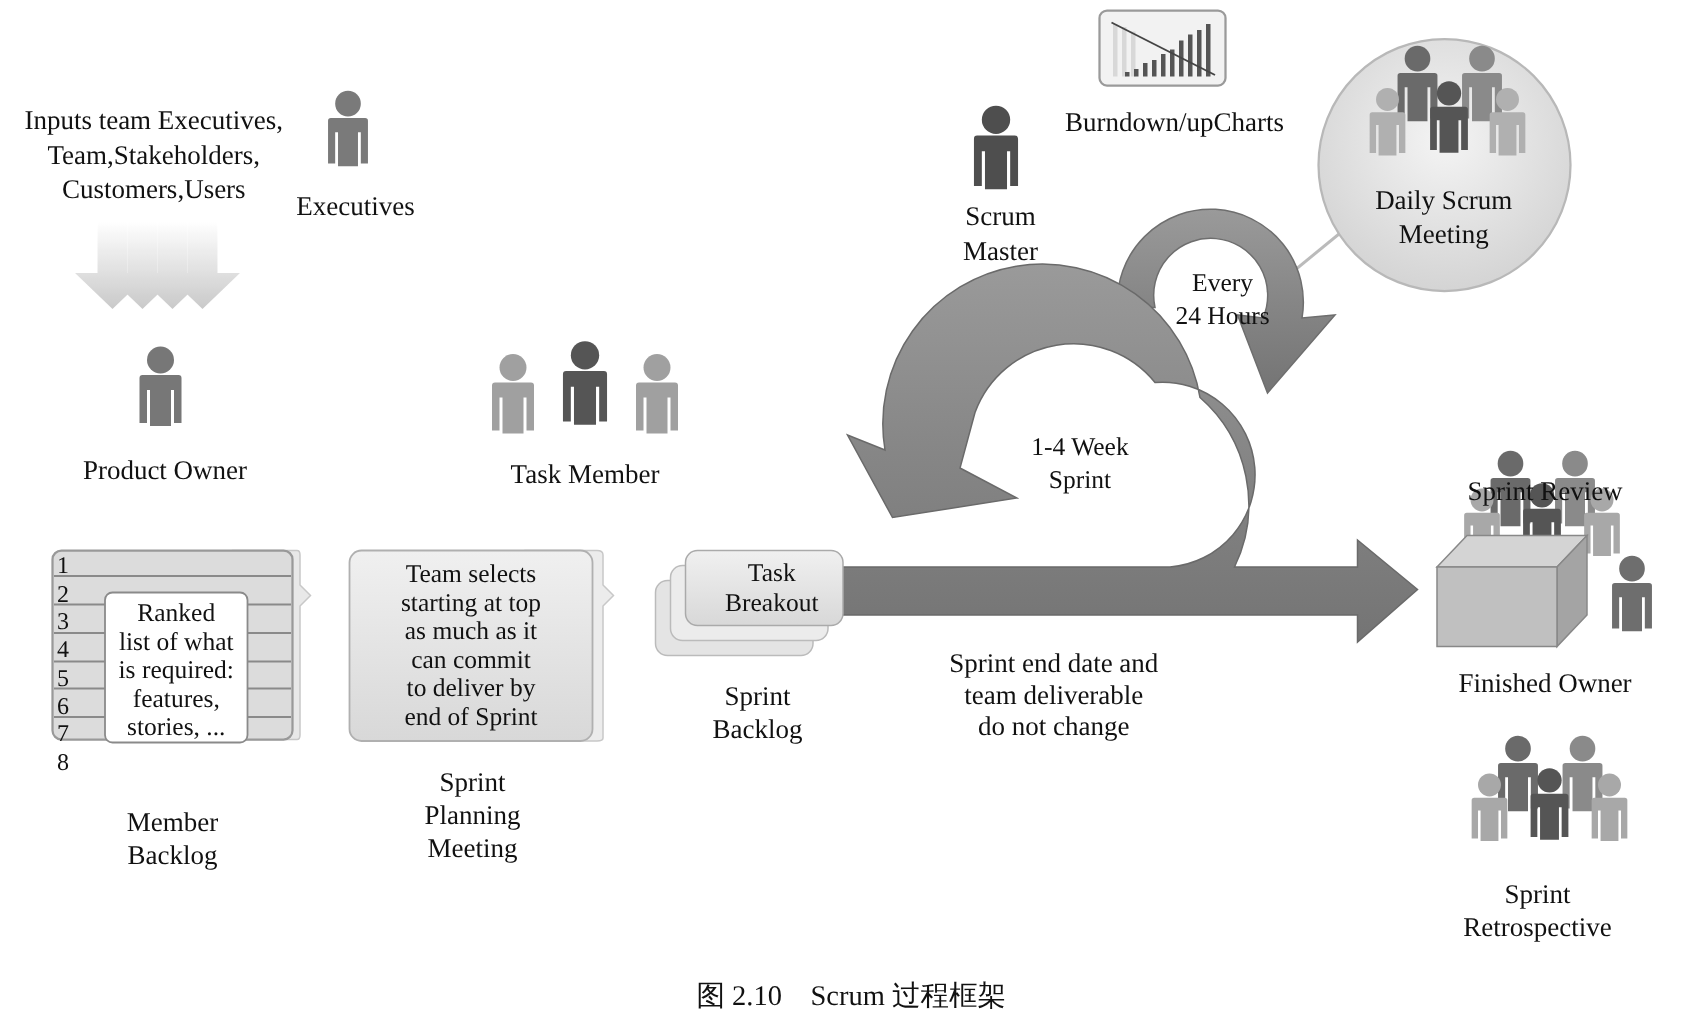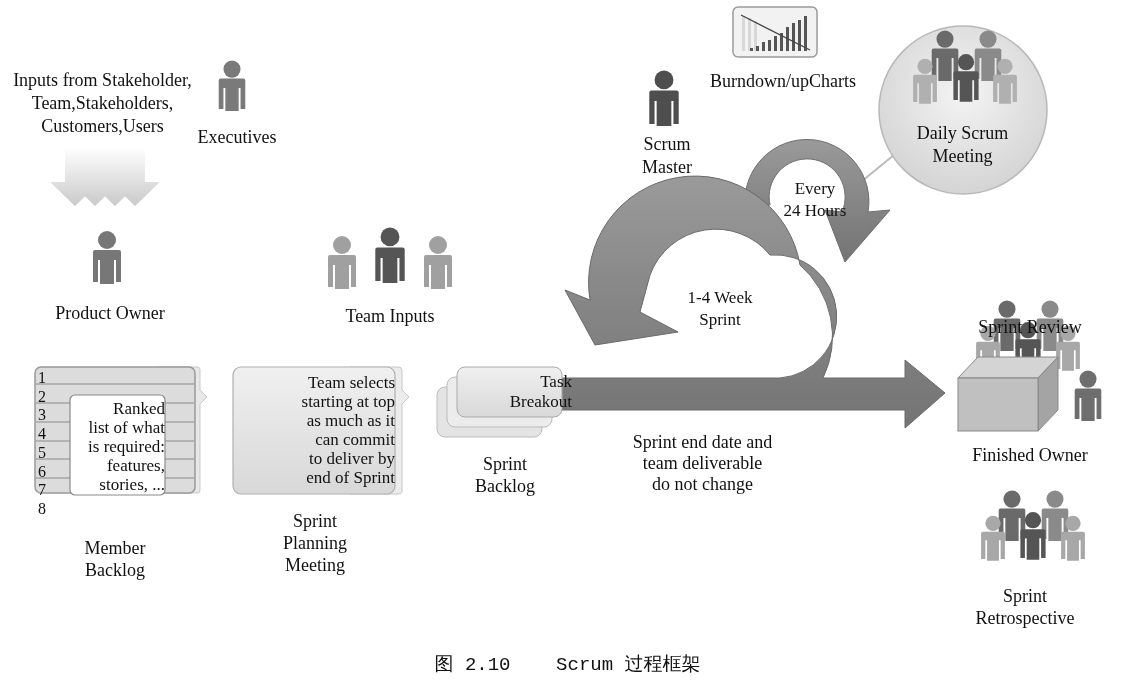--- a/index.html
+++ b/index.html
@@ -191,7 +191,7 @@
   </g>
 </svg>
 
-<div class="lbl" style="left:0;top:69px;width:205px;line-height:23px;font-size:18px;">Inputs from Stakeholder,
+<div class="lbl" style="left:0;top:69px;width:205px;line-height:23px;font-size:18px;">Inputs team Executives,
 Team,Stakeholders,
 Customers,Users</div>
 <div class="lbl" style="left:182px;top:127px;width:110px;font-size:18px;">Executives</div>

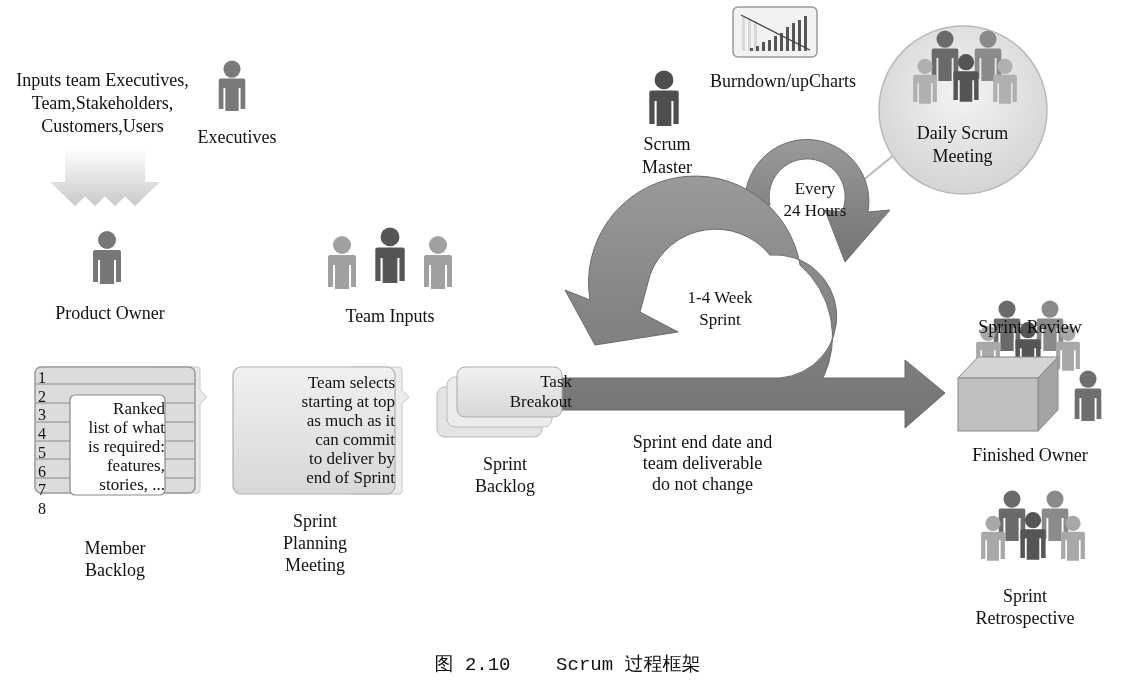--- a/index.html
+++ b/index.html
@@ -196,7 +196,7 @@
 Customers,Users</div>
 <div class="lbl" style="left:182px;top:127px;width:110px;font-size:18px;">Executives</div>
 <div class="lbl" style="left:40px;top:303px;width:140px;font-size:18px;">Product Owner</div>
-<div class="lbl" style="left:320px;top:306px;width:140px;font-size:18px;">Team Inputs</div>
+<div class="lbl" style="left:320px;top:306px;width:140px;font-size:18px;">Task Member</div>
 <div class="lbl" style="left:622px;top:133px;width:90px;font-size:18px;line-height:23px;">Scrum
 Master</div>
 <div class="lbl" style="left:688px;top:71px;width:190px;font-size:18px;">Burndown/upCharts</div>

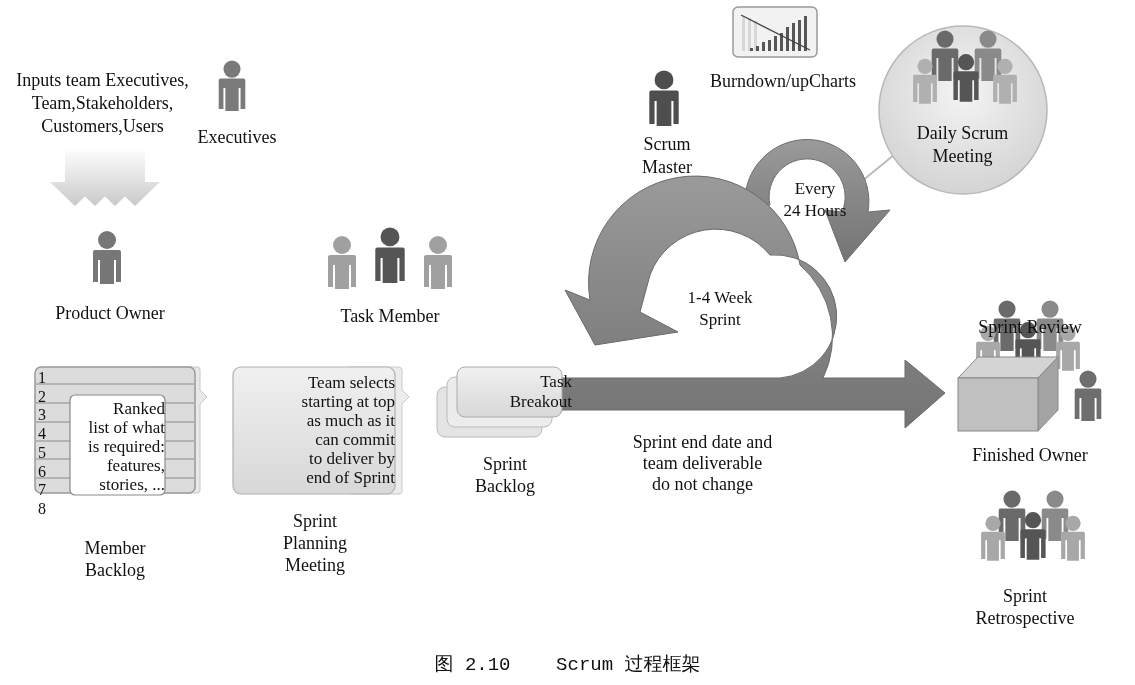--- a/index.html
+++ b/index.html
@@ -8,7 +8,7 @@
   .abs { position:absolute; }
   .lbl { position:absolute; text-align:center; font-size:17px; line-height:21px; white-space:pre-line; }
   svg.layer { position:absolute; left:0; top:0; }
-  .box-text { position:absolute; text-align:right; font-size:17px; line-height:19px; white-space:pre-line; }
+  .box-text { position:absolute; text-align:center; font-size:17px; line-height:19px; white-space:pre-line; }
   .caption { position:absolute; left:0; width:1135px; top:651px; text-align:center; font-size:19px;font-family:Liberation Mono, monospace; }
 </style>
 </head>

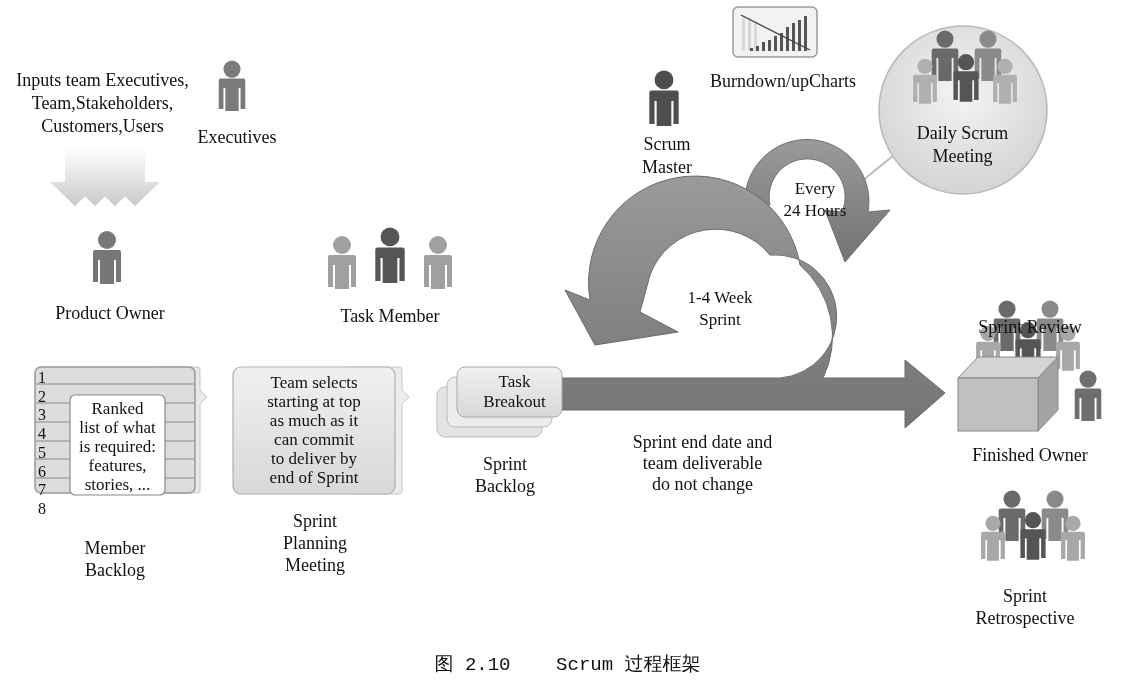--- a/index.html
+++ b/index.html
@@ -9,7 +9,7 @@
   .lbl { position:absolute; text-align:center; font-size:17px; line-height:21px; white-space:pre-line; }
   svg.layer { position:absolute; left:0; top:0; }
   .box-text { position:absolute; text-align:center; font-size:17px; line-height:19px; white-space:pre-line; }
-  .caption { position:absolute; left:0; width:1135px; top:651px; text-align:center; font-size:19px;font-family:Liberation Mono, monospace; }
+  .caption { position:absolute; left:0; width:1135px; top:651px; text-align:center; font-size:19px; }
 </style>
 </head>
 <body>

